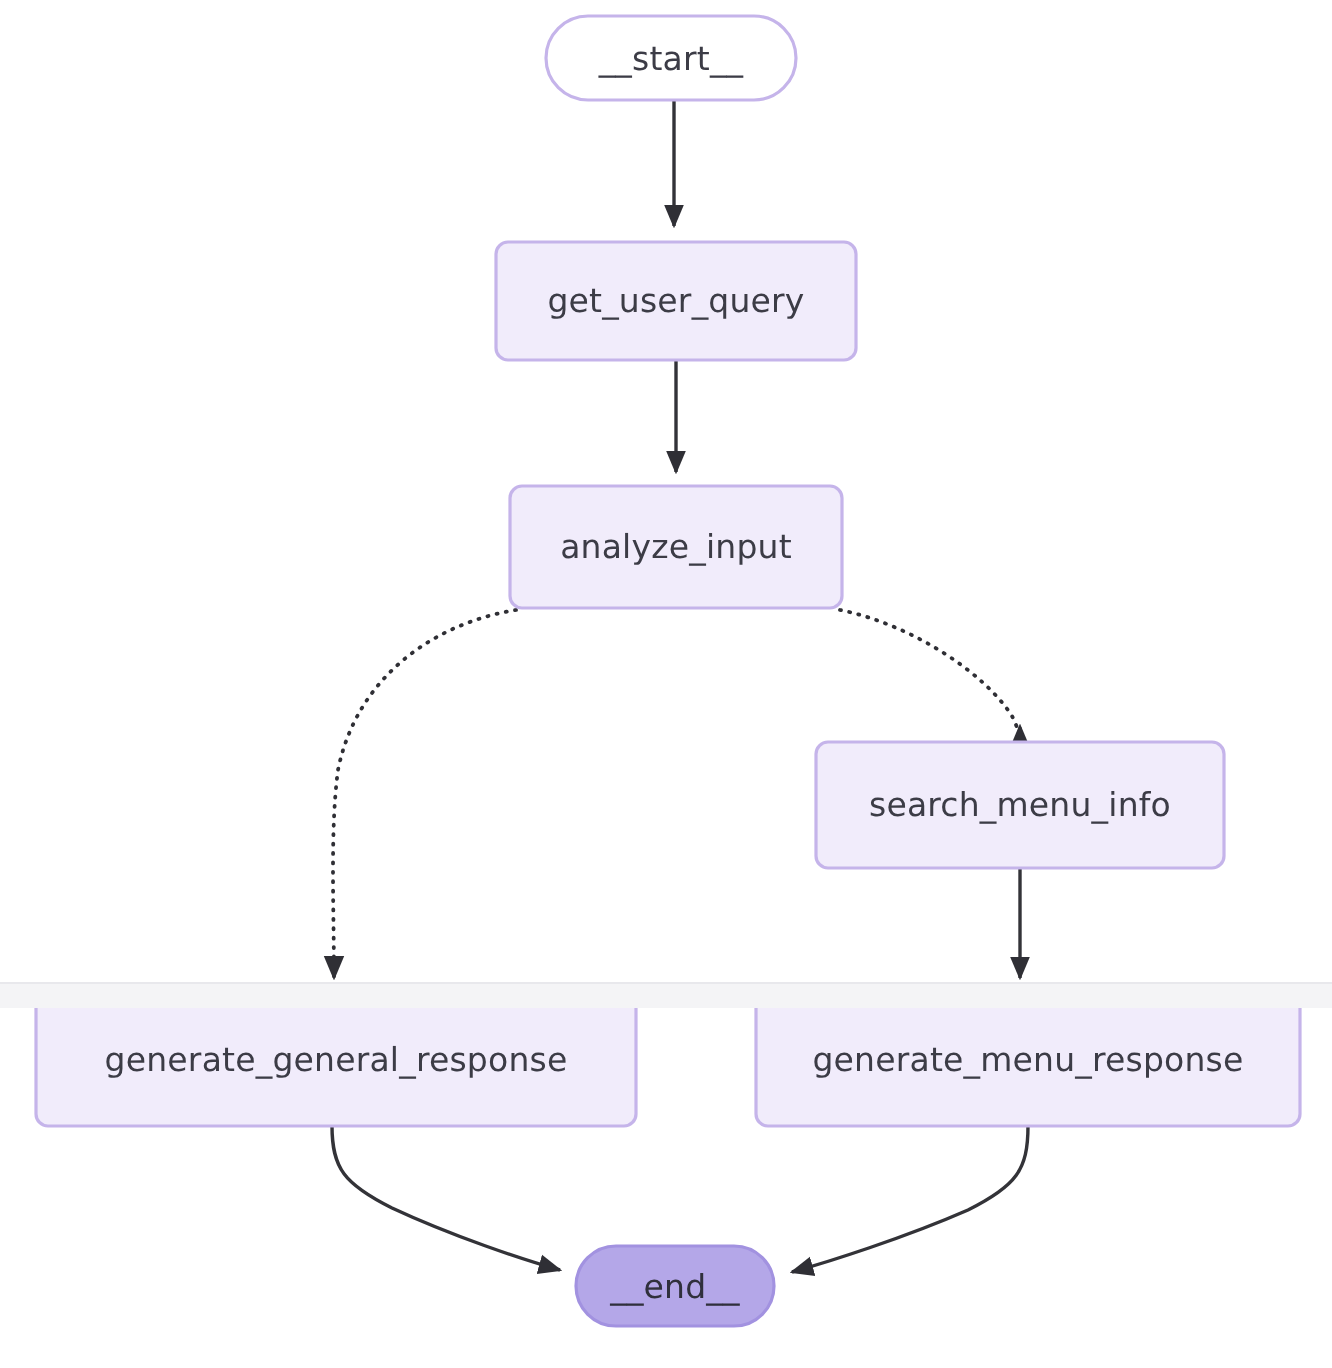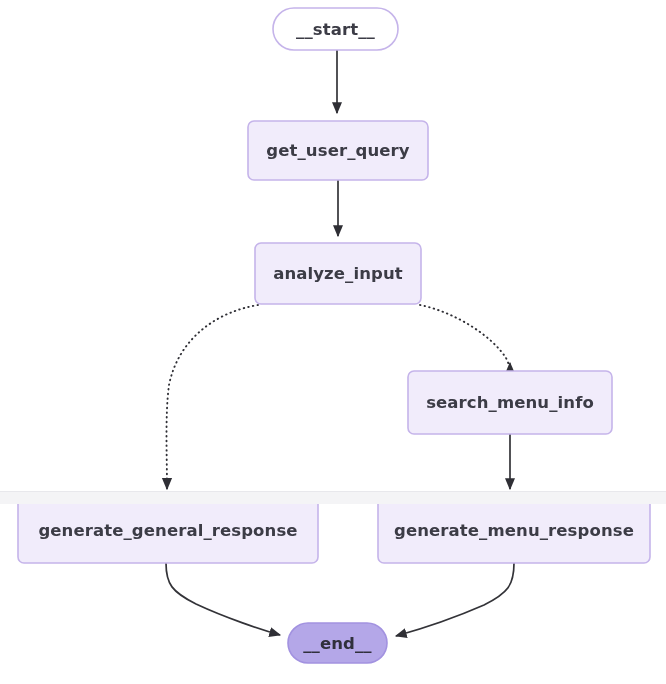--- a/index.html
+++ b/index.html
@@ -19,7 +19,6 @@
     width: 666px;
     height: 504px;
     background: #ffffff;
-    font-weight: bold;
   }
   #graph-svg {
     position: absolute;

